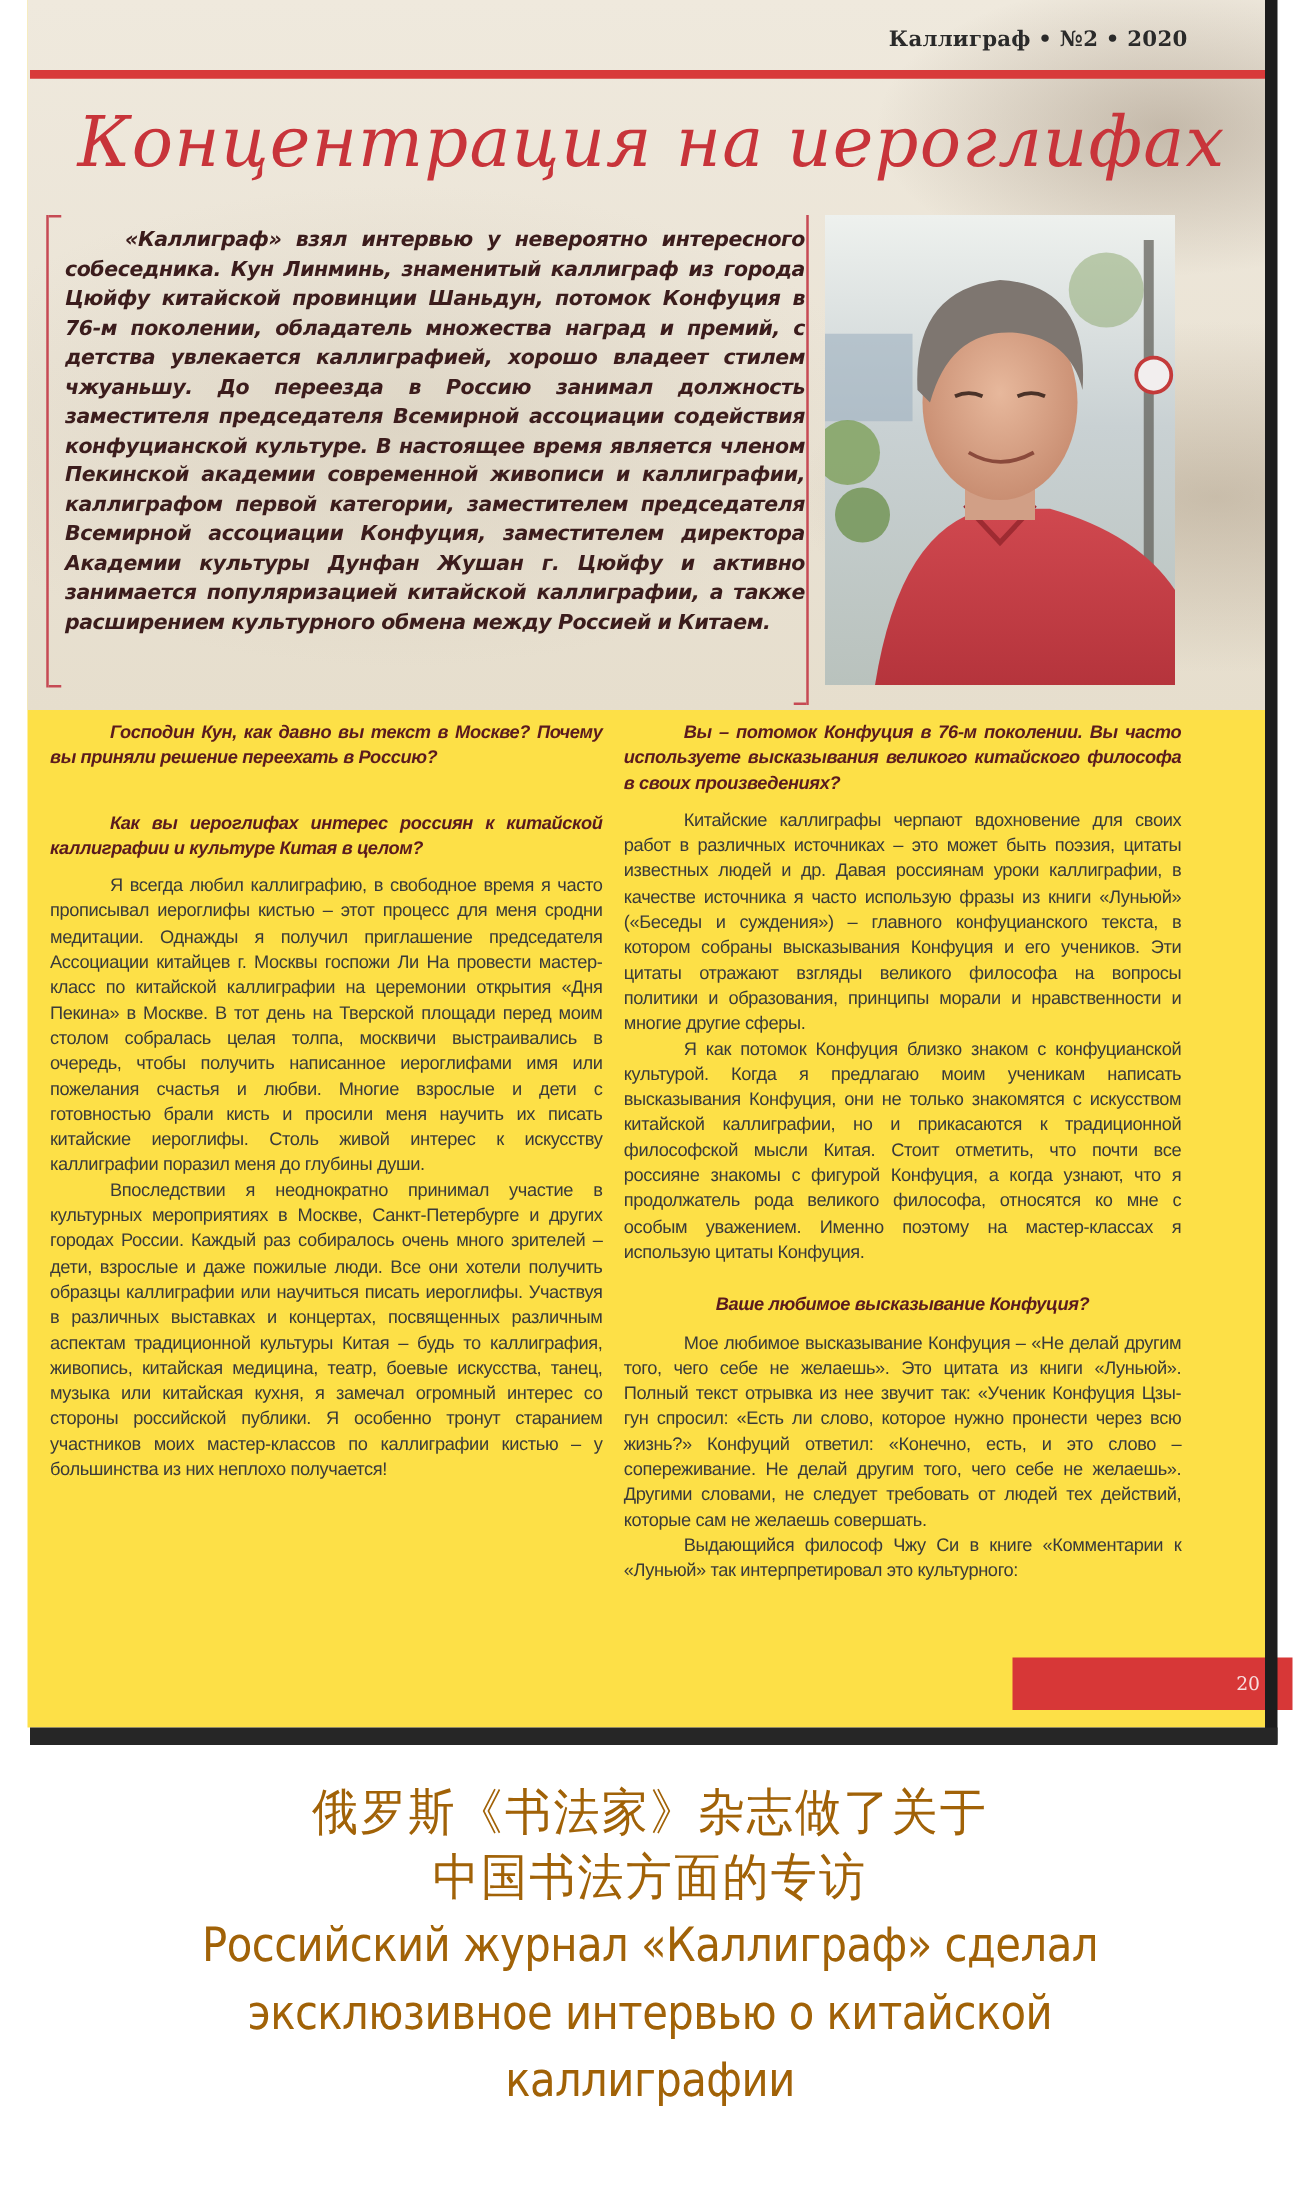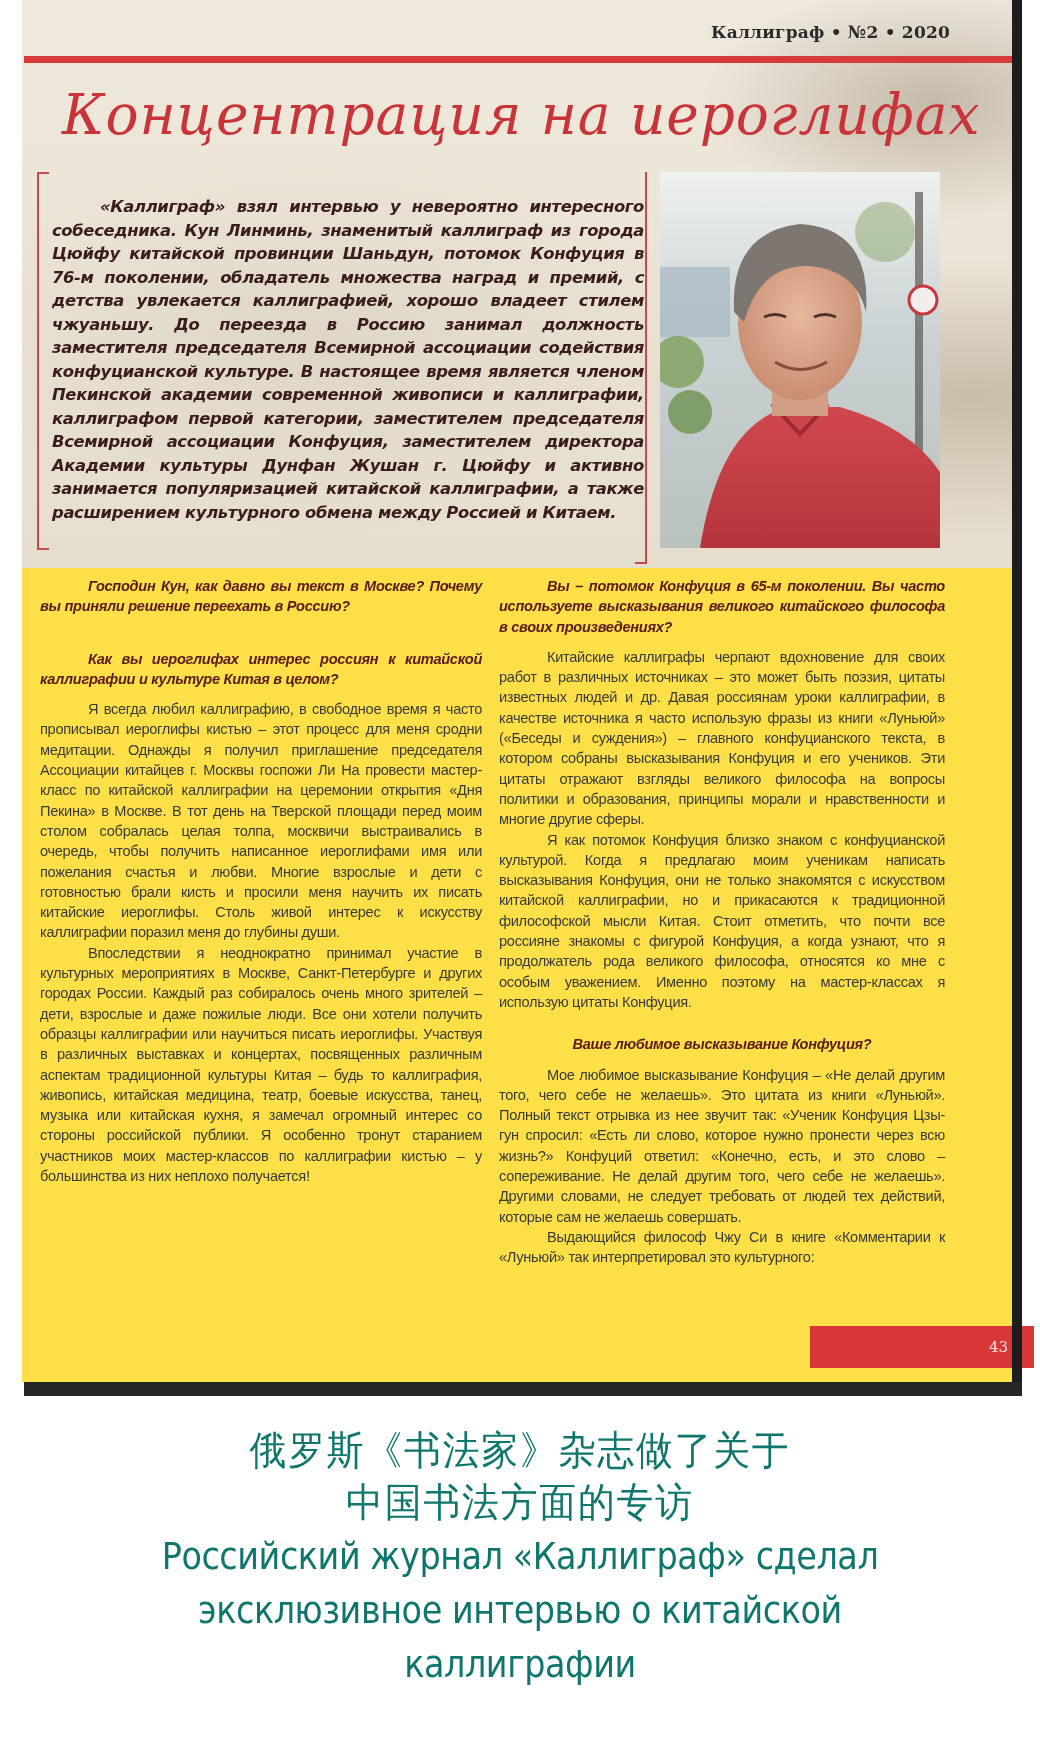--- a/index.html
+++ b/index.html
@@ -25,7 +25,7 @@
   .intro-box::after  { content:""; position:absolute; left:0; bottom:0; width:10px; height:2px; background:#c64a54; }
   .intro-bracket-right { position:absolute; left:611px; top:172px; width:12px; height:392px; border-right:2px solid #c64a54; }
   .intro-bracket-right::after { content:""; position:absolute; right:0; bottom:0; width:10px; height:2px; background:#c64a54; }
-  .intro-text { position:absolute; left:30px; top:180px; width:592px; font-family:"DejaVu Sans", sans-serif; font-style:italic; font-weight:bold; font-size:16.4px; line-height:23.5px; color:#3b1c1c; text-align:justify; text-indent:48px; letter-spacing:-0.35px;margin-top:15px; }
+  .intro-text { position:absolute; left:30px; top:180px; width:592px; font-family:"DejaVu Sans", sans-serif; font-style:italic; font-weight:bold; font-size:16.4px; line-height:23.5px; color:#3b1c1c; text-align:justify; text-indent:48px; letter-spacing:-0.35px; }
 
   .photo { position:absolute; left:638px; top:172px; width:280px; height:376px; overflow:hidden; background:#d9ddd6; }
   .photo svg { display:block; }

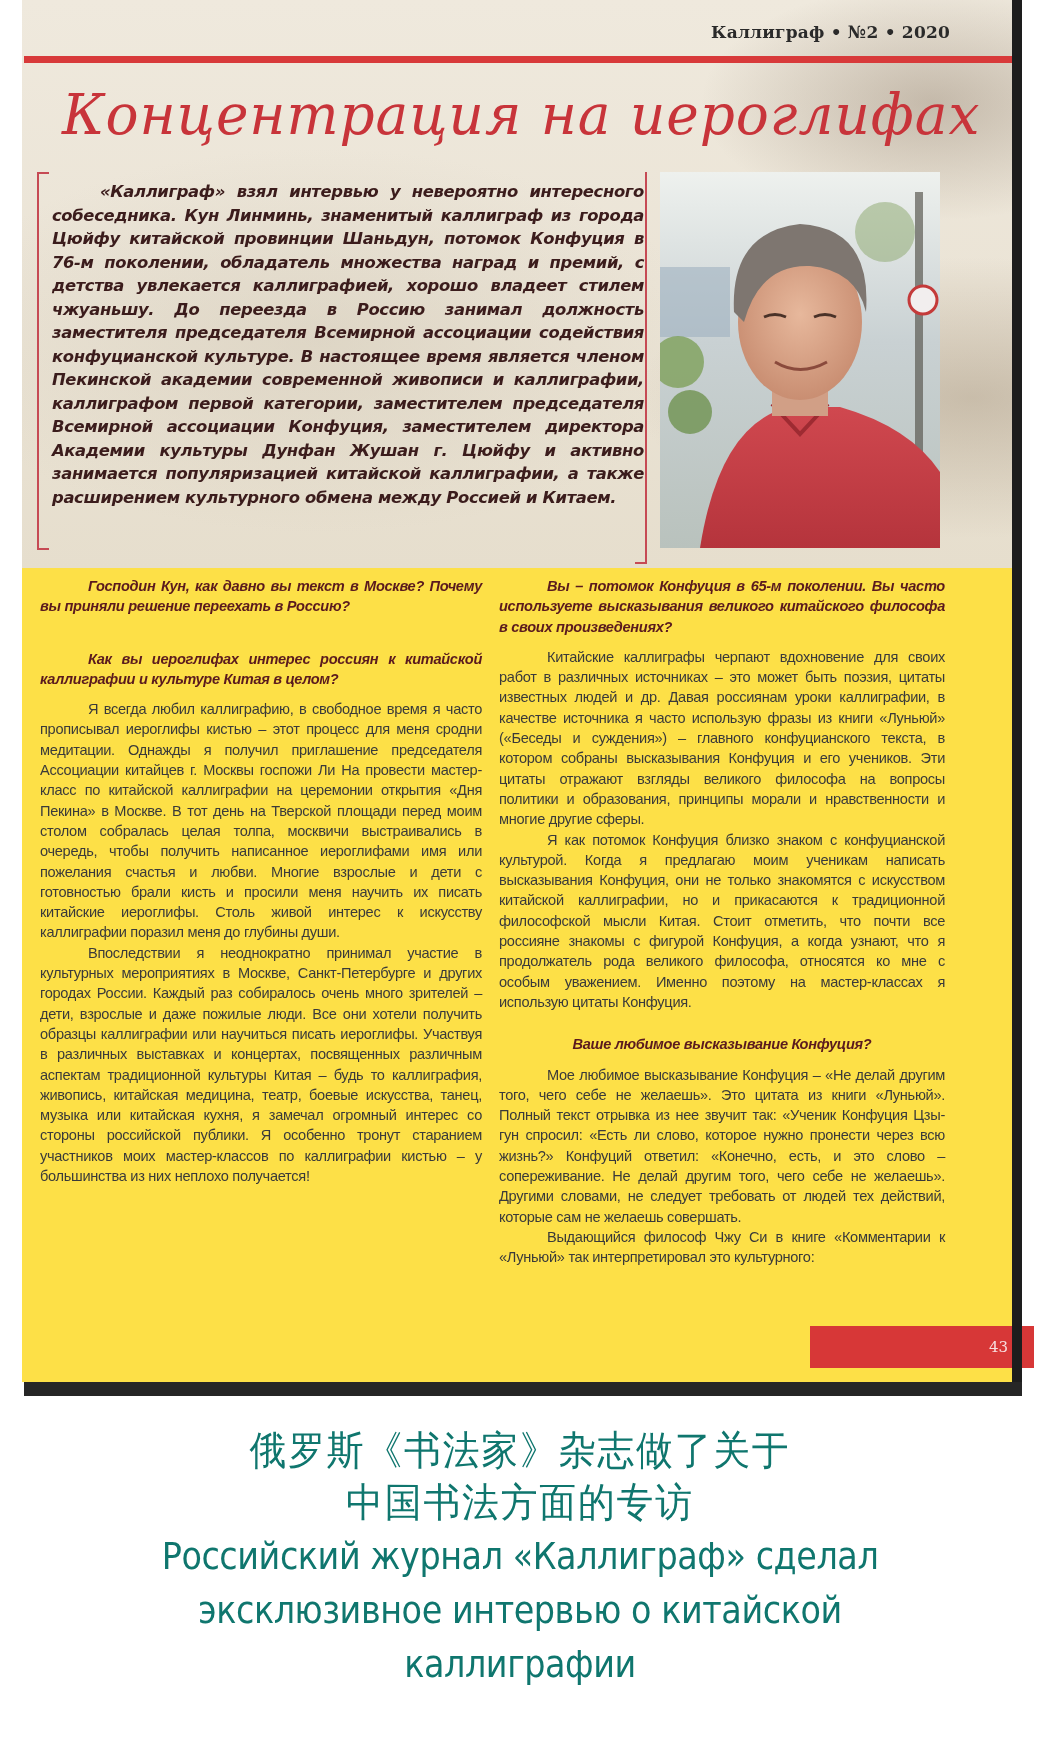--- a/index.html
+++ b/index.html
@@ -104,7 +104,7 @@
   </div>
 
   <div class="col col-right">
-    <p class="q">Вы – потомок Конфуция в 65-м поколении. Вы часто используете высказывания великого китайского философа в своих произведениях?</p>
+    <p class="q">Вы – потомок Конфуция в 76-м поколении. Вы часто используете высказывания великого китайского философа в своих произведениях?</p>
     <p class="p">Китайские каллиграфы черпают вдохновение для своих работ в различных источниках – это может быть поэзия, цитаты известных людей и др. Давая россиянам уроки каллиграфии, в качестве источника я часто использую фразы из книги «Луньюй» («Беседы и суждения») – главного конфуцианского текста, в котором собраны высказывания Конфуция и его учеников. Эти цитаты отражают взгляды великого философа на вопросы политики и образования, принципы морали и нравственности и многие другие сферы.</p>
     <p class="p">Я как потомок Конфуция близко знаком с конфуцианской культурой. Когда я предлагаю моим ученикам написать высказывания Конфуция, они не только знакомятся с искусством китайской каллиграфии, но и прикасаются к традиционной философской мысли Китая. Стоит отметить, что почти все россияне знакомы с фигурой Конфуция, а когда узнают, что я продолжатель рода великого философа, относятся ко мне с особым уважением. Именно поэтому на мастер-классах я использую цитаты Конфуция.</p>
     <div class="gap"></div>

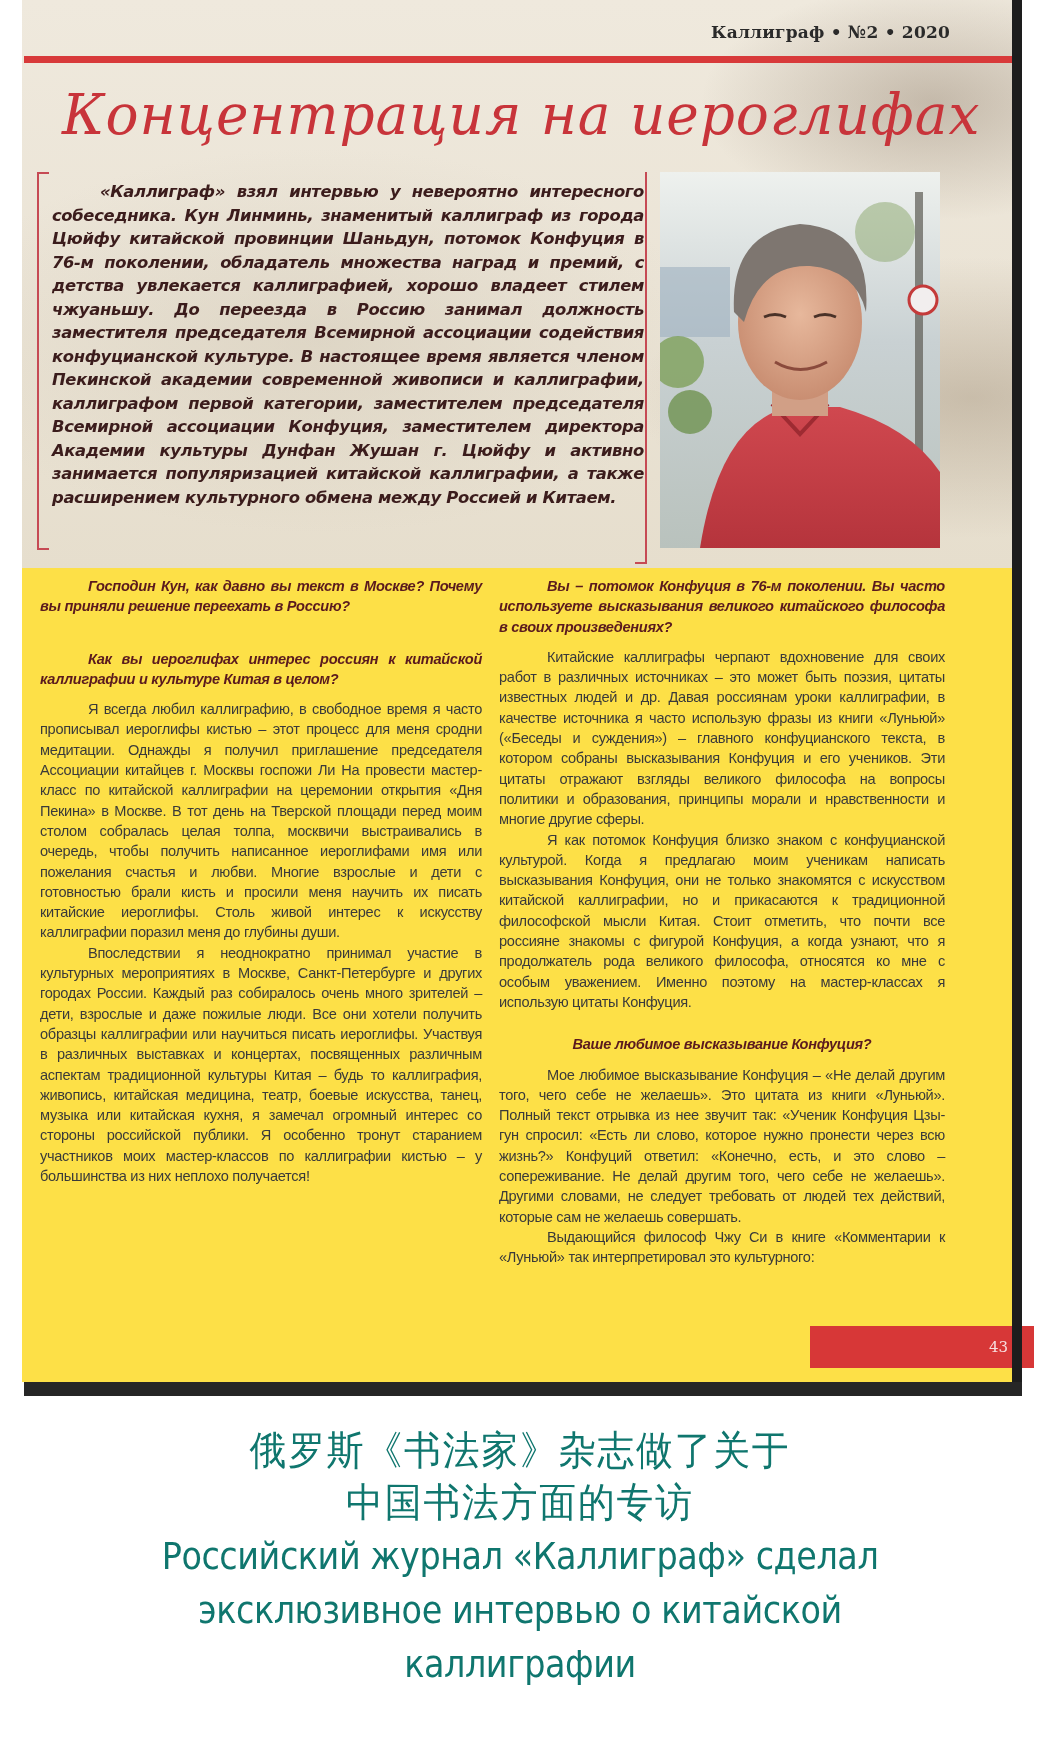--- a/index.html
+++ b/index.html
@@ -114,7 +114,7 @@
   </div>
 
   <div class="page-number-block">
-    <span class="page-number">43</span>
+    <span class="page-number">20</span>
   </div>
 </div>
 

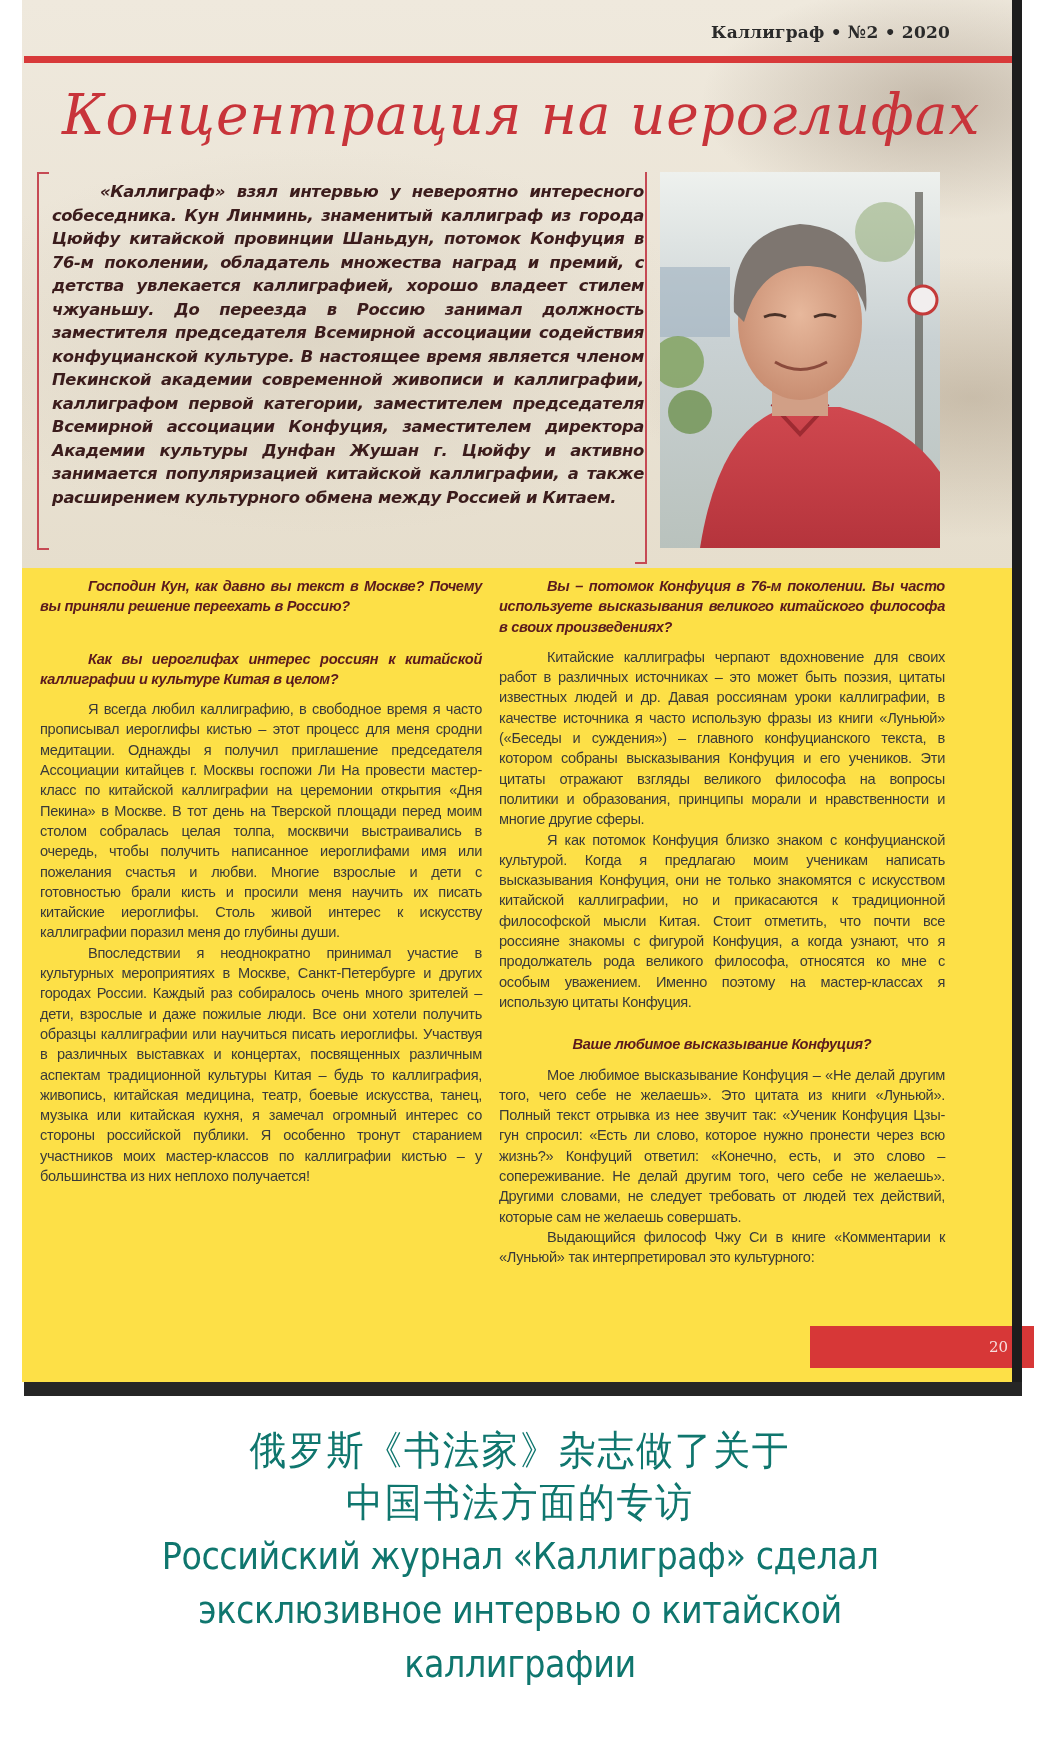--- a/index.html
+++ b/index.html
@@ -41,7 +41,7 @@
   .page-number-block { position:absolute; left:788px; top:1326px; width:224px; height:42px; background:#d73737; }
   .page-number { position:absolute; right:26px; top:12px; font-family:"DejaVu Serif", serif; font-size:15px; color:#f7dede; }
 
-  .caption { position:absolute; left:0; top:1424px; width:1040px; text-align:center; font-family:"DejaVu Sans", sans-serif; color:#0f766e; }
+  .caption { position:absolute; left:0; top:1424px; width:1040px; text-align:center; font-family:"DejaVu Sans", sans-serif; color:#a16207; }
   .caption-zh { font-size:40px; line-height:52px; letter-spacing:2px; transform:scaleX(0.92); }
   .caption-ru { font-size:38px; line-height:52px; letter-spacing:-0.5px; transform:scaleX(0.88); margin-top:2px; }
 </style>

